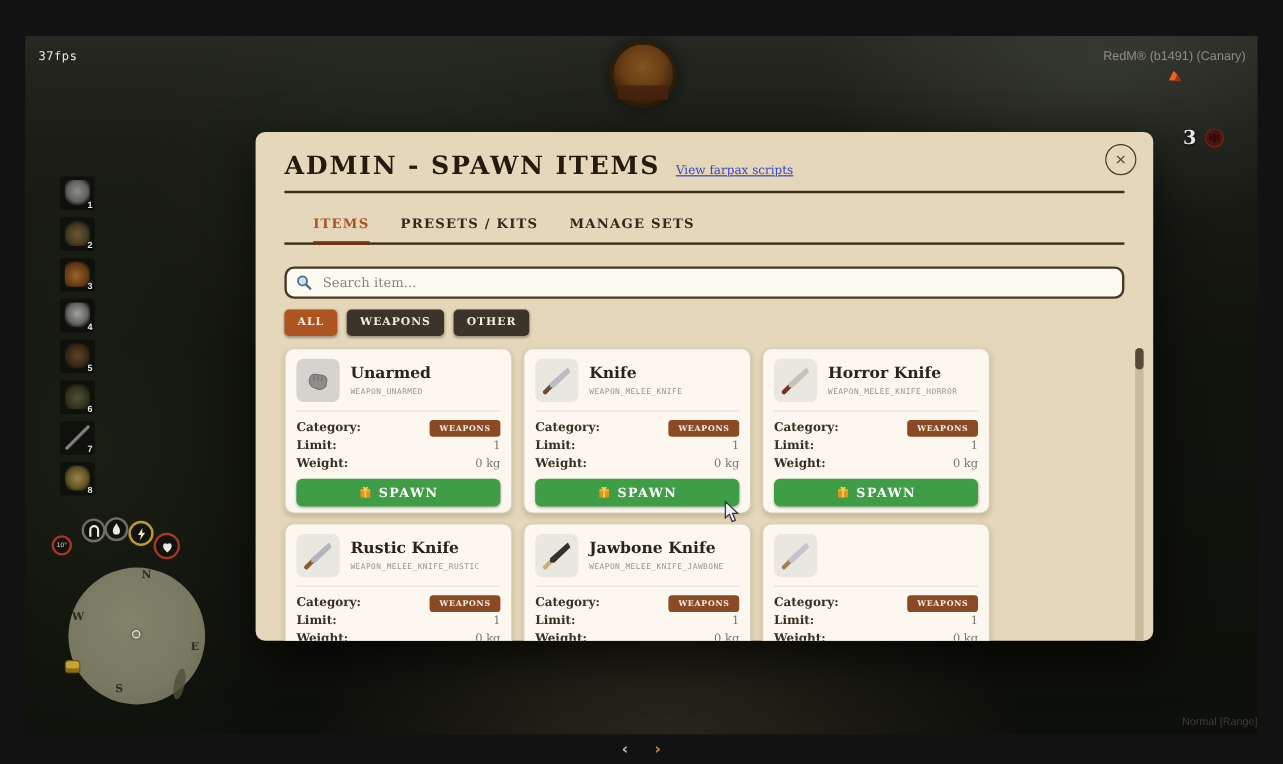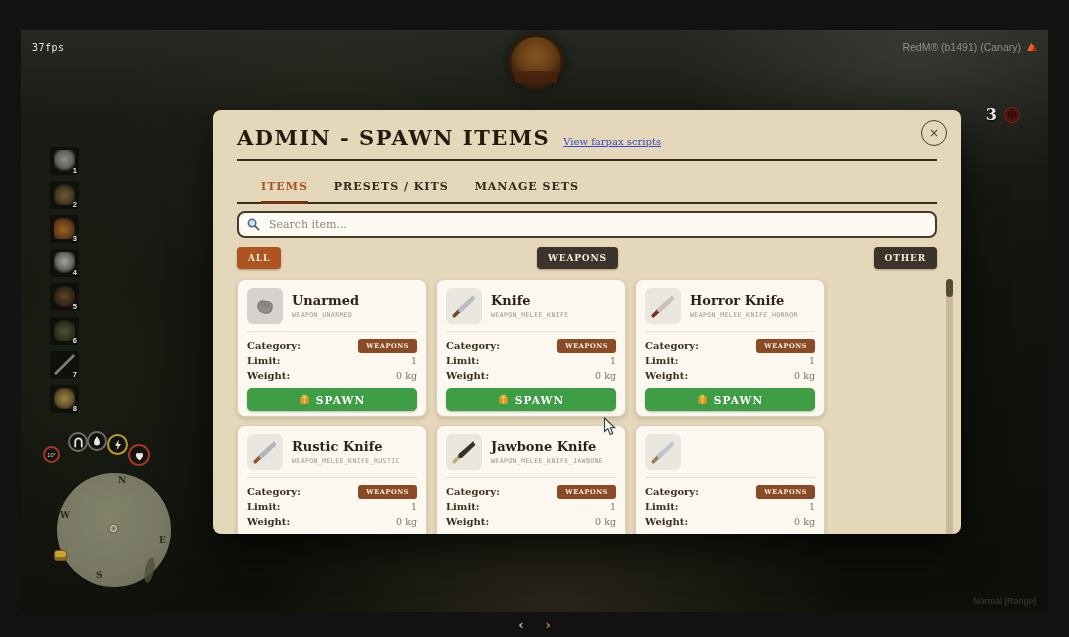--- a/index.html
+++ b/index.html
@@ -20,7 +20,7 @@
   
   .fps { position:absolute; left:11px; top:12px; color:#e6e6e6; font:10px "DejaVu Sans Mono", monospace; letter-spacing:0.5px; }
   .brand { position:absolute; right:10px; top:11px; display:flex; align-items:center; gap:5px;
-           color:#8f8d8b; font:10.5px "Liberation Sans", sans-serif; }
+           color:#8f8d8b; font:10.5px "Liberation Sans", sans-serif;flex-direction:column; }
   .server-logo { position:absolute; left:487px; top:4px; width:56px; height:56px; border-radius:50%;
       background: radial-gradient(circle at 50% 38%, #8a5a22 0%, #6e3f14 45%, #3a230c 72%, #241505 100%);
       border:3px solid #2c1c08; opacity:0.92; box-shadow:0 0 12px rgba(0,0,0,0.6); }

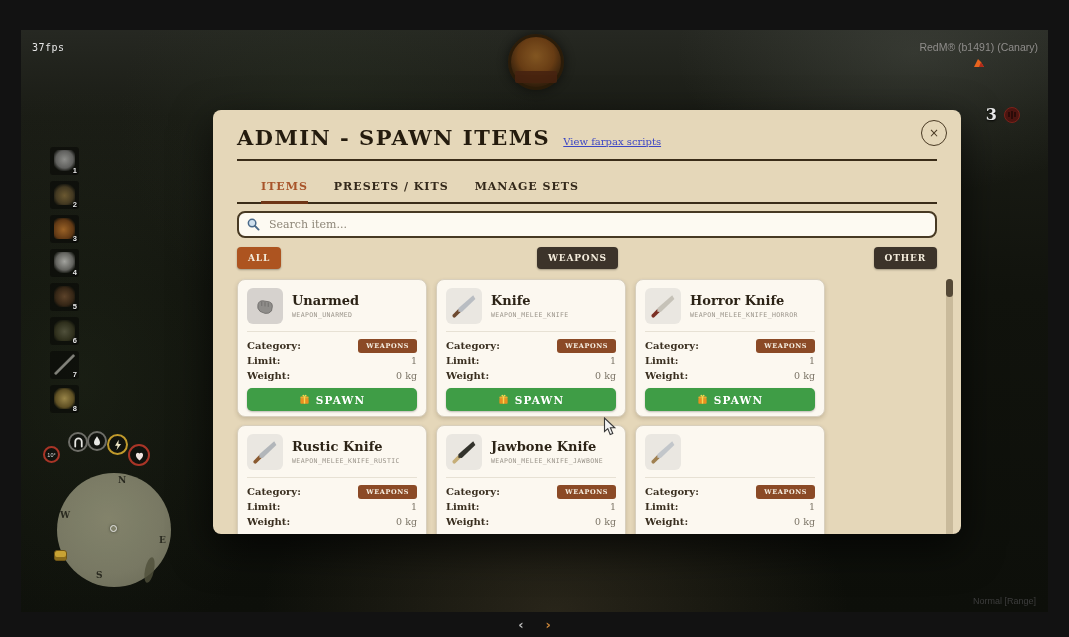--- a/index.html
+++ b/index.html
@@ -88,7 +88,7 @@
   .m-tabs { display:flex; gap:26px; padding:13px 24px 0; border-bottom:2px solid #3a2c18; margin:6px 24px; }
   .m-tab { font:bold 11px "DejaVu Serif", serif; letter-spacing:1px; color:#33281a; padding-bottom:8px; cursor:pointer; }
   .m-tab.active { color:#a8542a; border-bottom:3.5px solid #6e3516; margin-bottom:-2px; }
-  .m-search { position:relative; margin:7px 24px 0; }
+  .m-search { position:relative; margin:18px 24px 0; }
   .m-search input { width:100%; height:27px; border:2px solid #473923; border-radius:8px; background:#fdfaf2;
       padding:0 10px 0 30px; font:11px "DejaVu Serif", serif; color:#3a3226; outline:none; }
   .m-search input::placeholder { color:#8d8678; }

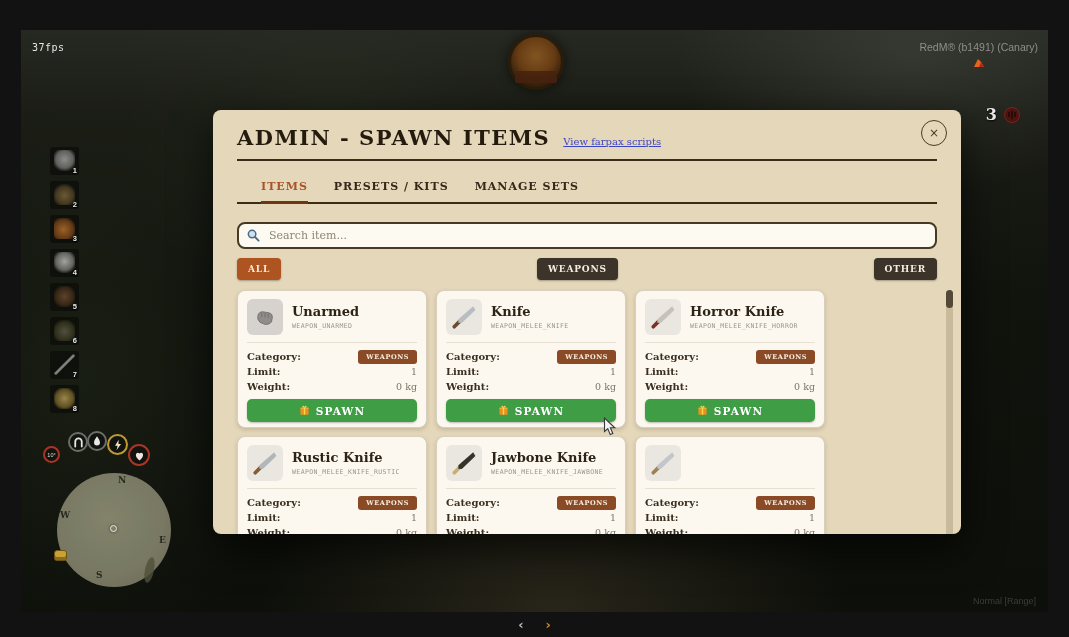--- a/index.html
+++ b/index.html
@@ -93,7 +93,7 @@
       padding:0 10px 0 30px; font:11px "DejaVu Serif", serif; color:#3a3226; outline:none; }
   .m-search input::placeholder { color:#8d8678; }
   .m-search .mag { position:absolute; left:9px; top:6px; }
-  .m-filters { display:flex; gap:8px; margin:9px 24px 0;justify-content:space-between; }
+  .m-filters { display:flex; gap:8px; margin:9px 24px 0; }
   .f-btn { border:none; border-radius:4px; color:#f4ecdc; font:bold 9px "DejaVu Serif", serif; letter-spacing:0.8px;
       padding:6px 11px; background:#3c332a; cursor:pointer; box-shadow:0 1px 2px rgba(0,0,0,0.3); }
   .f-btn.active { background:#ad5420; }

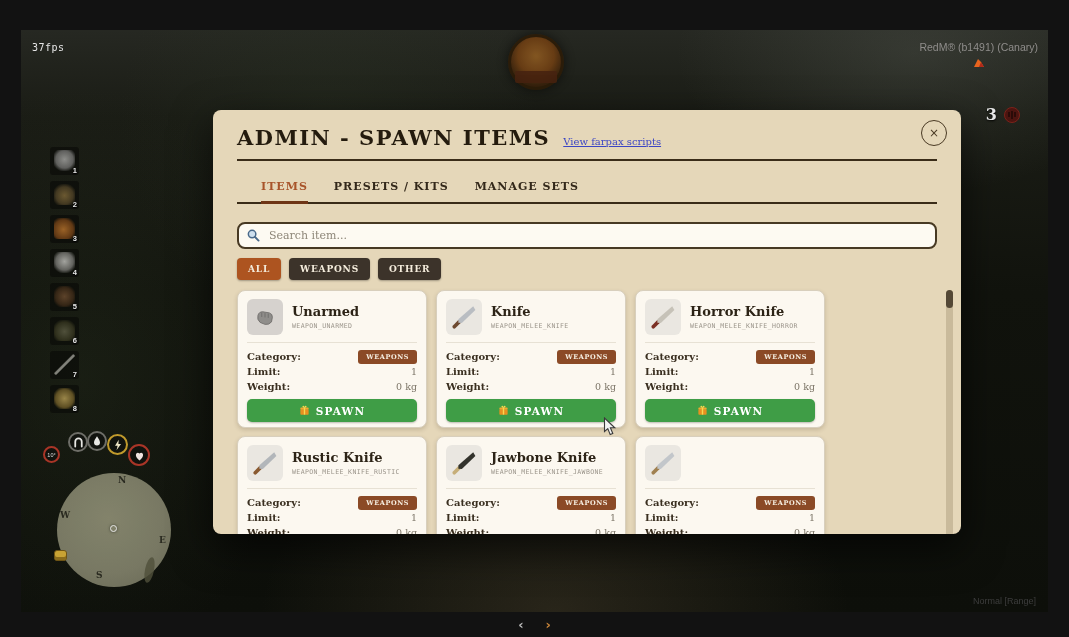--- a/index.html
+++ b/index.html
@@ -32,7 +32,7 @@
       display:flex; align-items:center; justify-content:center; gap:1.5px; }
   .voice-icon i { display:block; width:1.5px; background:#2a0b08; }
   .voice-icon i:nth-child(1){height:5px;} .voice-icon i:nth-child(2){height:8px;} .voice-icon i:nth-child(3){height:5px;}
-  .range-label { position:absolute; right:12px; top:566px; color:#3d3d3d; font:9px "Liberation Sans", sans-serif; }
+  .range-label { position:absolute; right:0; top:566px; color:#3d3d3d; font:9px "Liberation Sans", sans-serif; }
 
   
   .hotbar { position:absolute; left:29px; top:117px; display:flex; flex-direction:column; gap:6px; }

